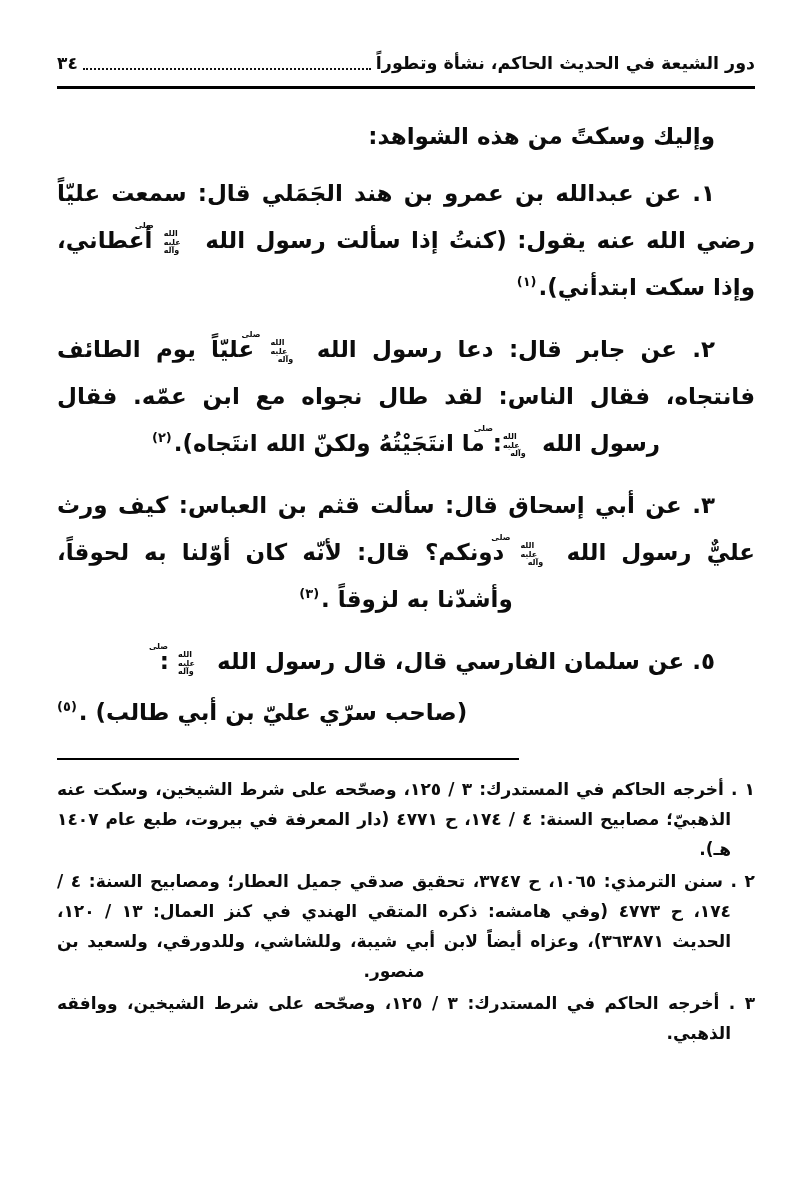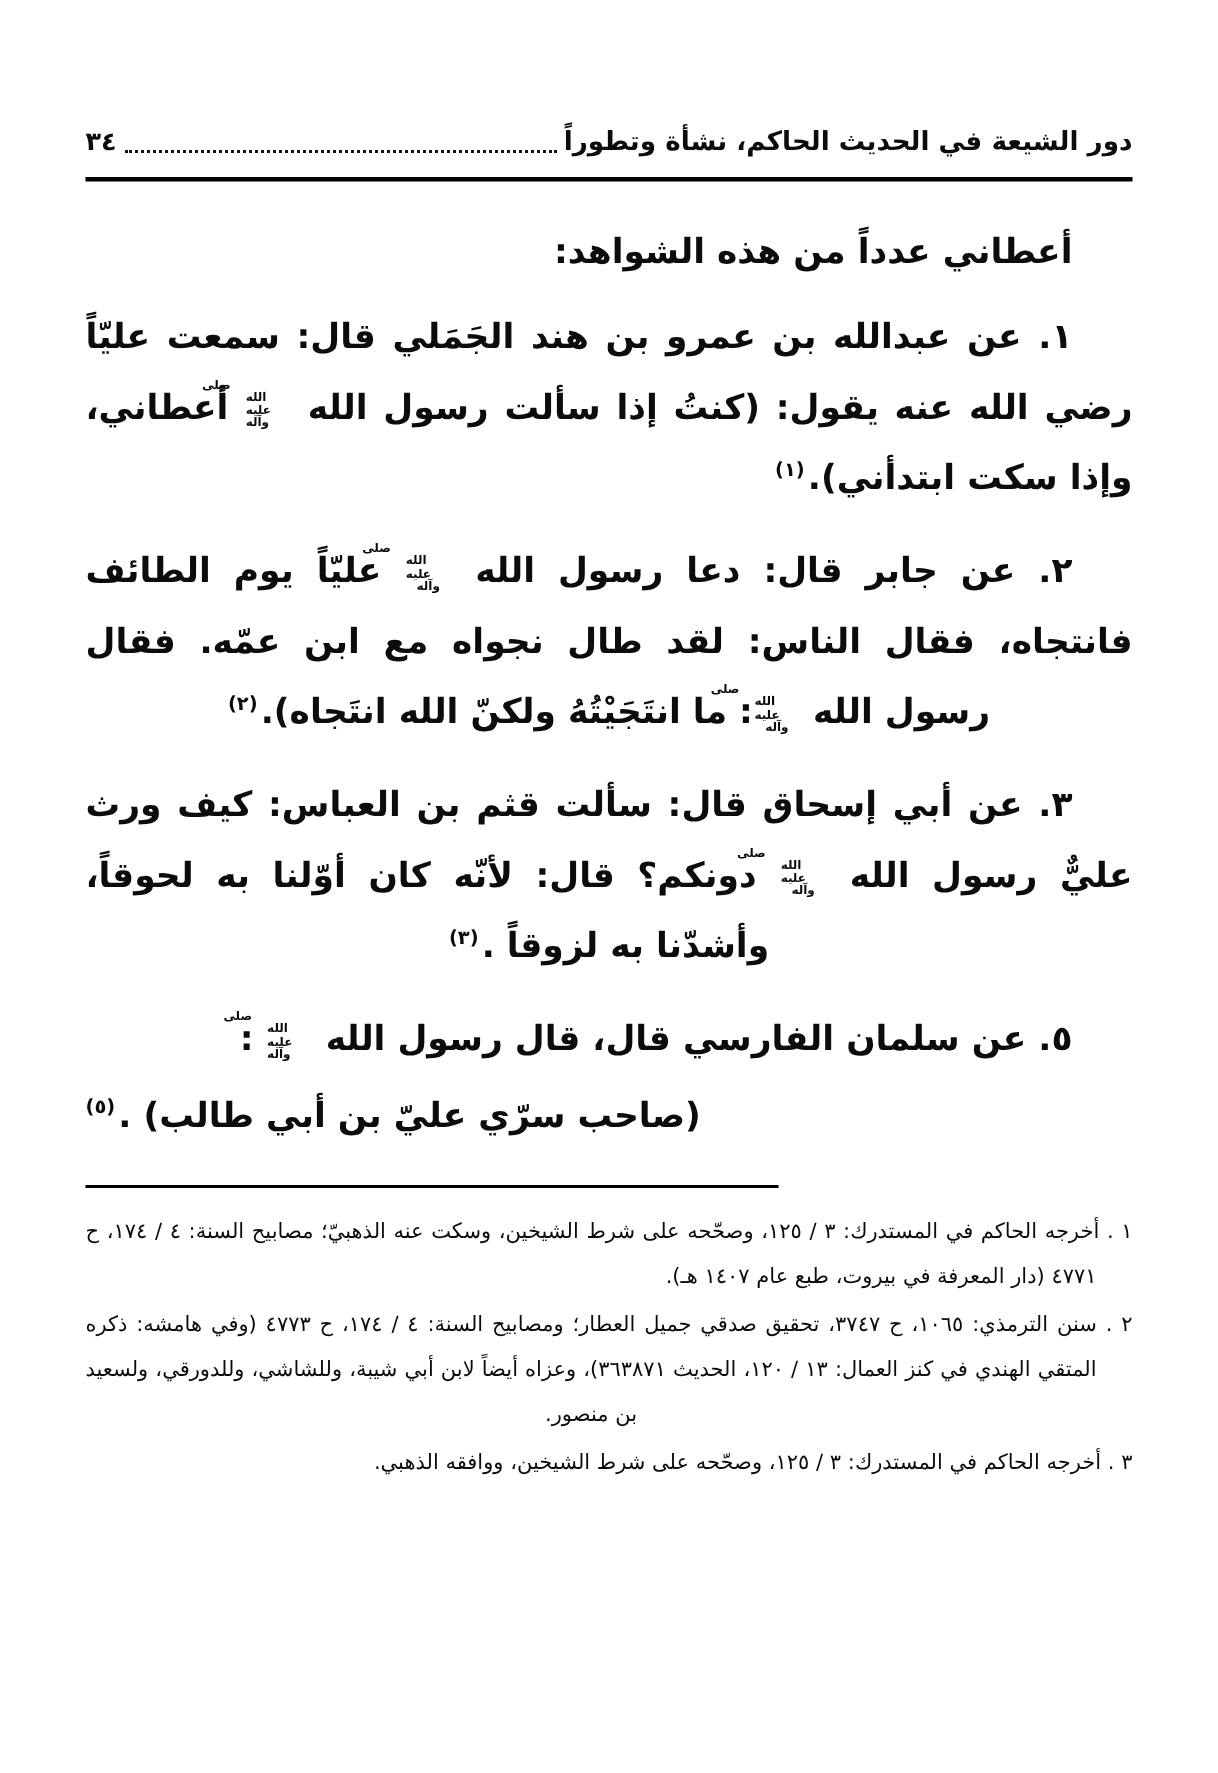--- a/index.html
+++ b/index.html
@@ -26,7 +26,7 @@
     font-size: 17px;
     line-height: 22px;
   }
-  .page-num { direction: rtl; flex: 0 0 auto; margin-top: 32px; }
+  .page-num { direction: rtl; flex: 0 0 auto; }
   .leader {
     flex: 1 1 auto;
     border-bottom: 2.5px dotted #111;

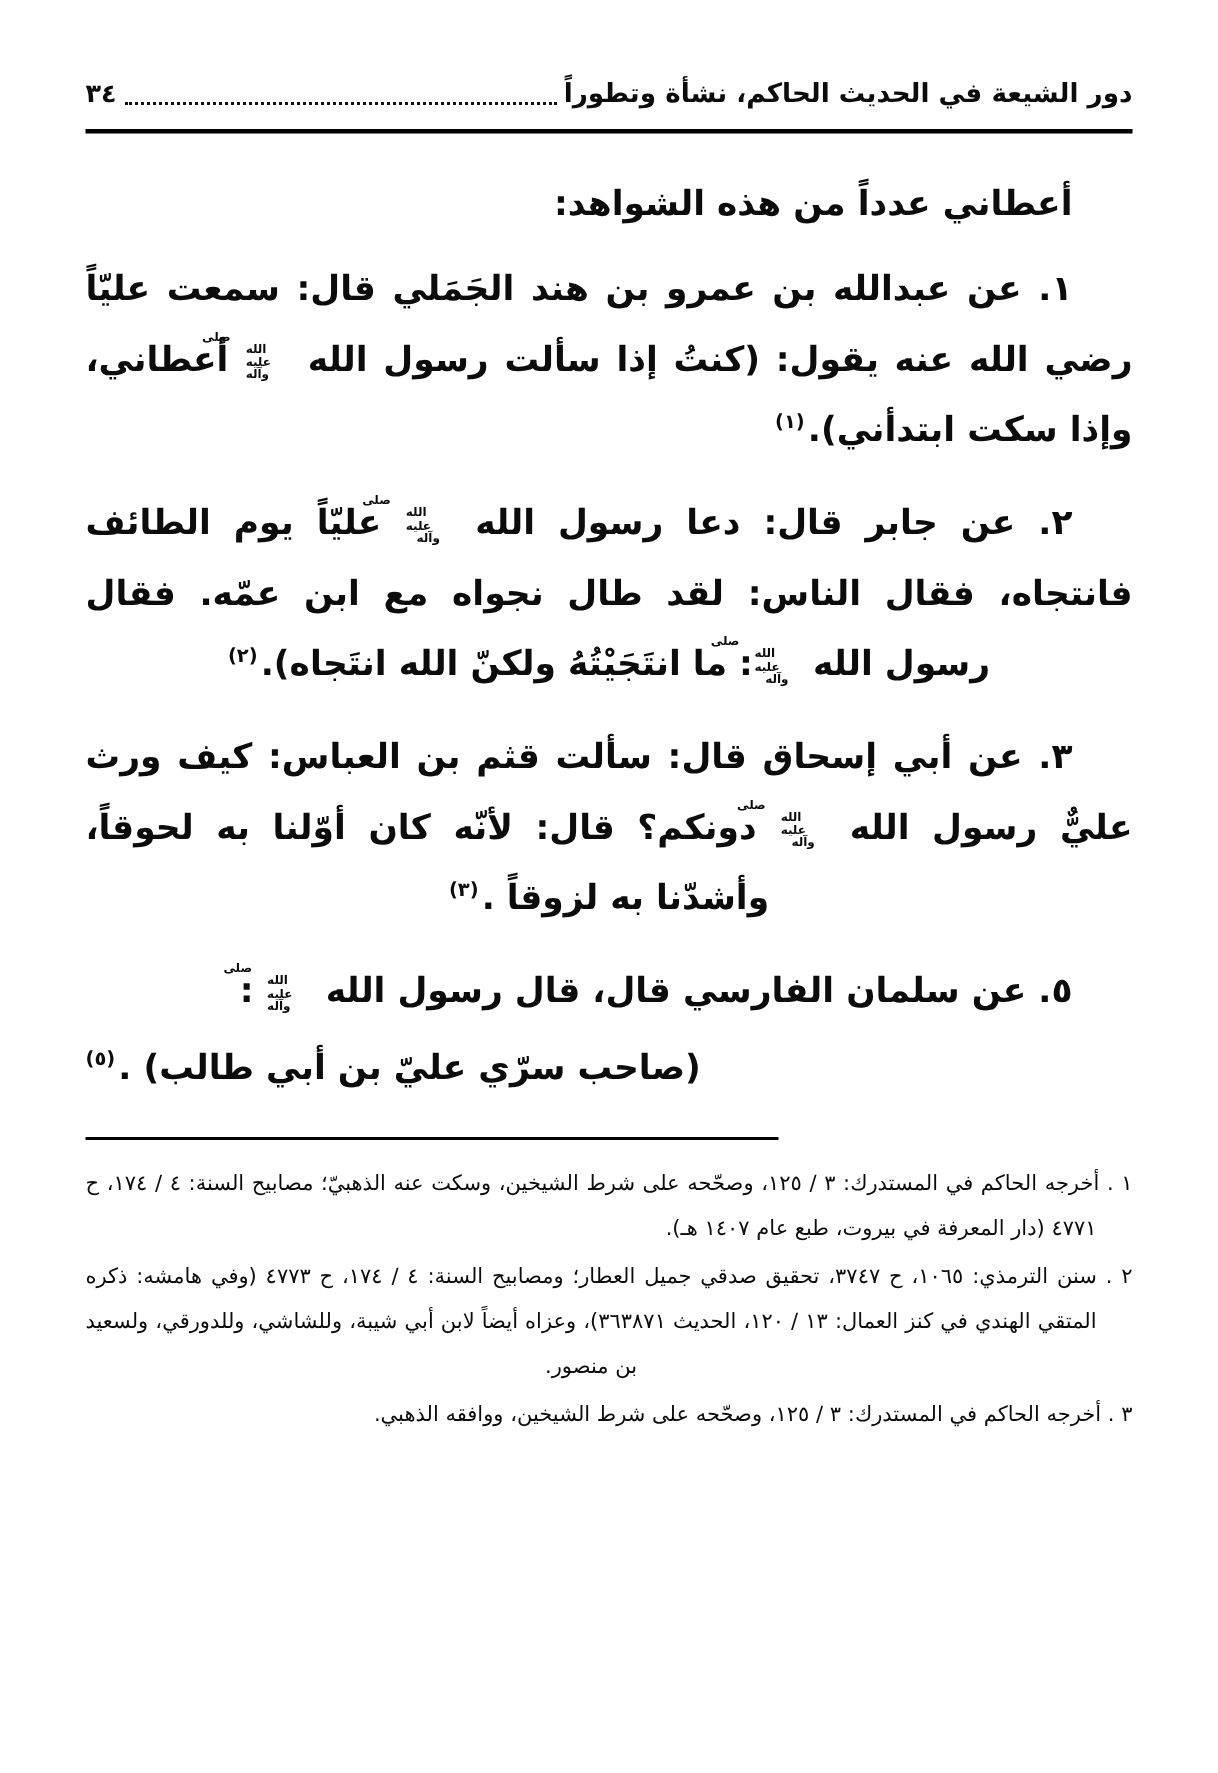--- a/index.html
+++ b/index.html
@@ -108,7 +108,7 @@
 
   <main class="body-text">
 
-    <p class="para intro"><span>أعطاني عدداً من هذه الشواهد:</span></p>
+    <p class="para intro"><span>وإليك وسكتً من هذه الشواهد:</span></p>
 
     <p class="para item"><span>١. عن عبدالله بن عمرو بن هند الجَمَلي قال: سمعت عليّاً رضي الله عنه يقول: (كنتُ إذا سألت رسول الله <span class="pbuh">صلى الله عليه وآله</span> أعطاني، وإذا سكت ابتدأني).</span><sup class="fn-marker">(١)</sup></p>
 

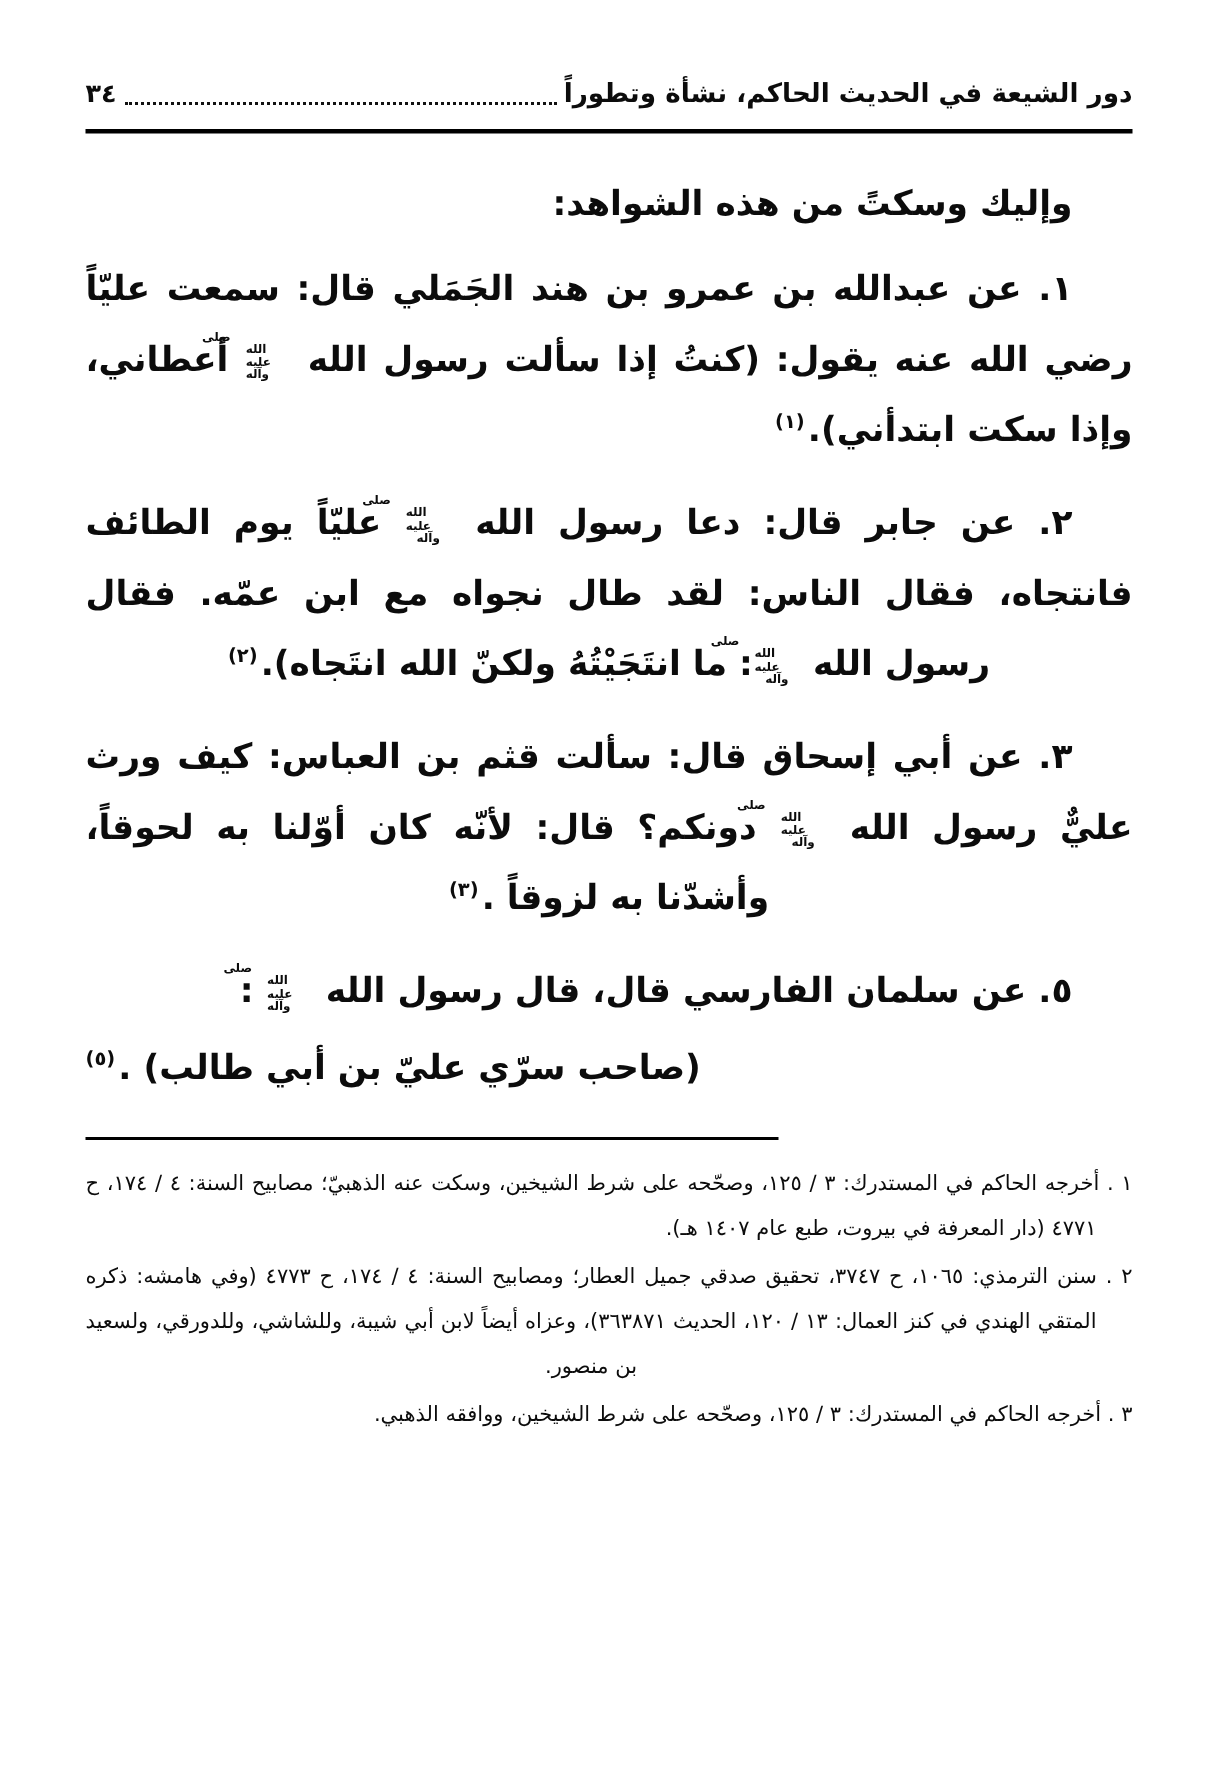--- a/index.html
+++ b/index.html
@@ -83,8 +83,8 @@
     margin: 22px auto 14px 0;   
   }
   .footnote {
-    font-size: 14px;
-    font-weight: 400;
+    font-size: 17px;
+    font-weight: 700;
     line-height: 30px;
     text-align: justify;
     margin: 0 0 2px 0;

